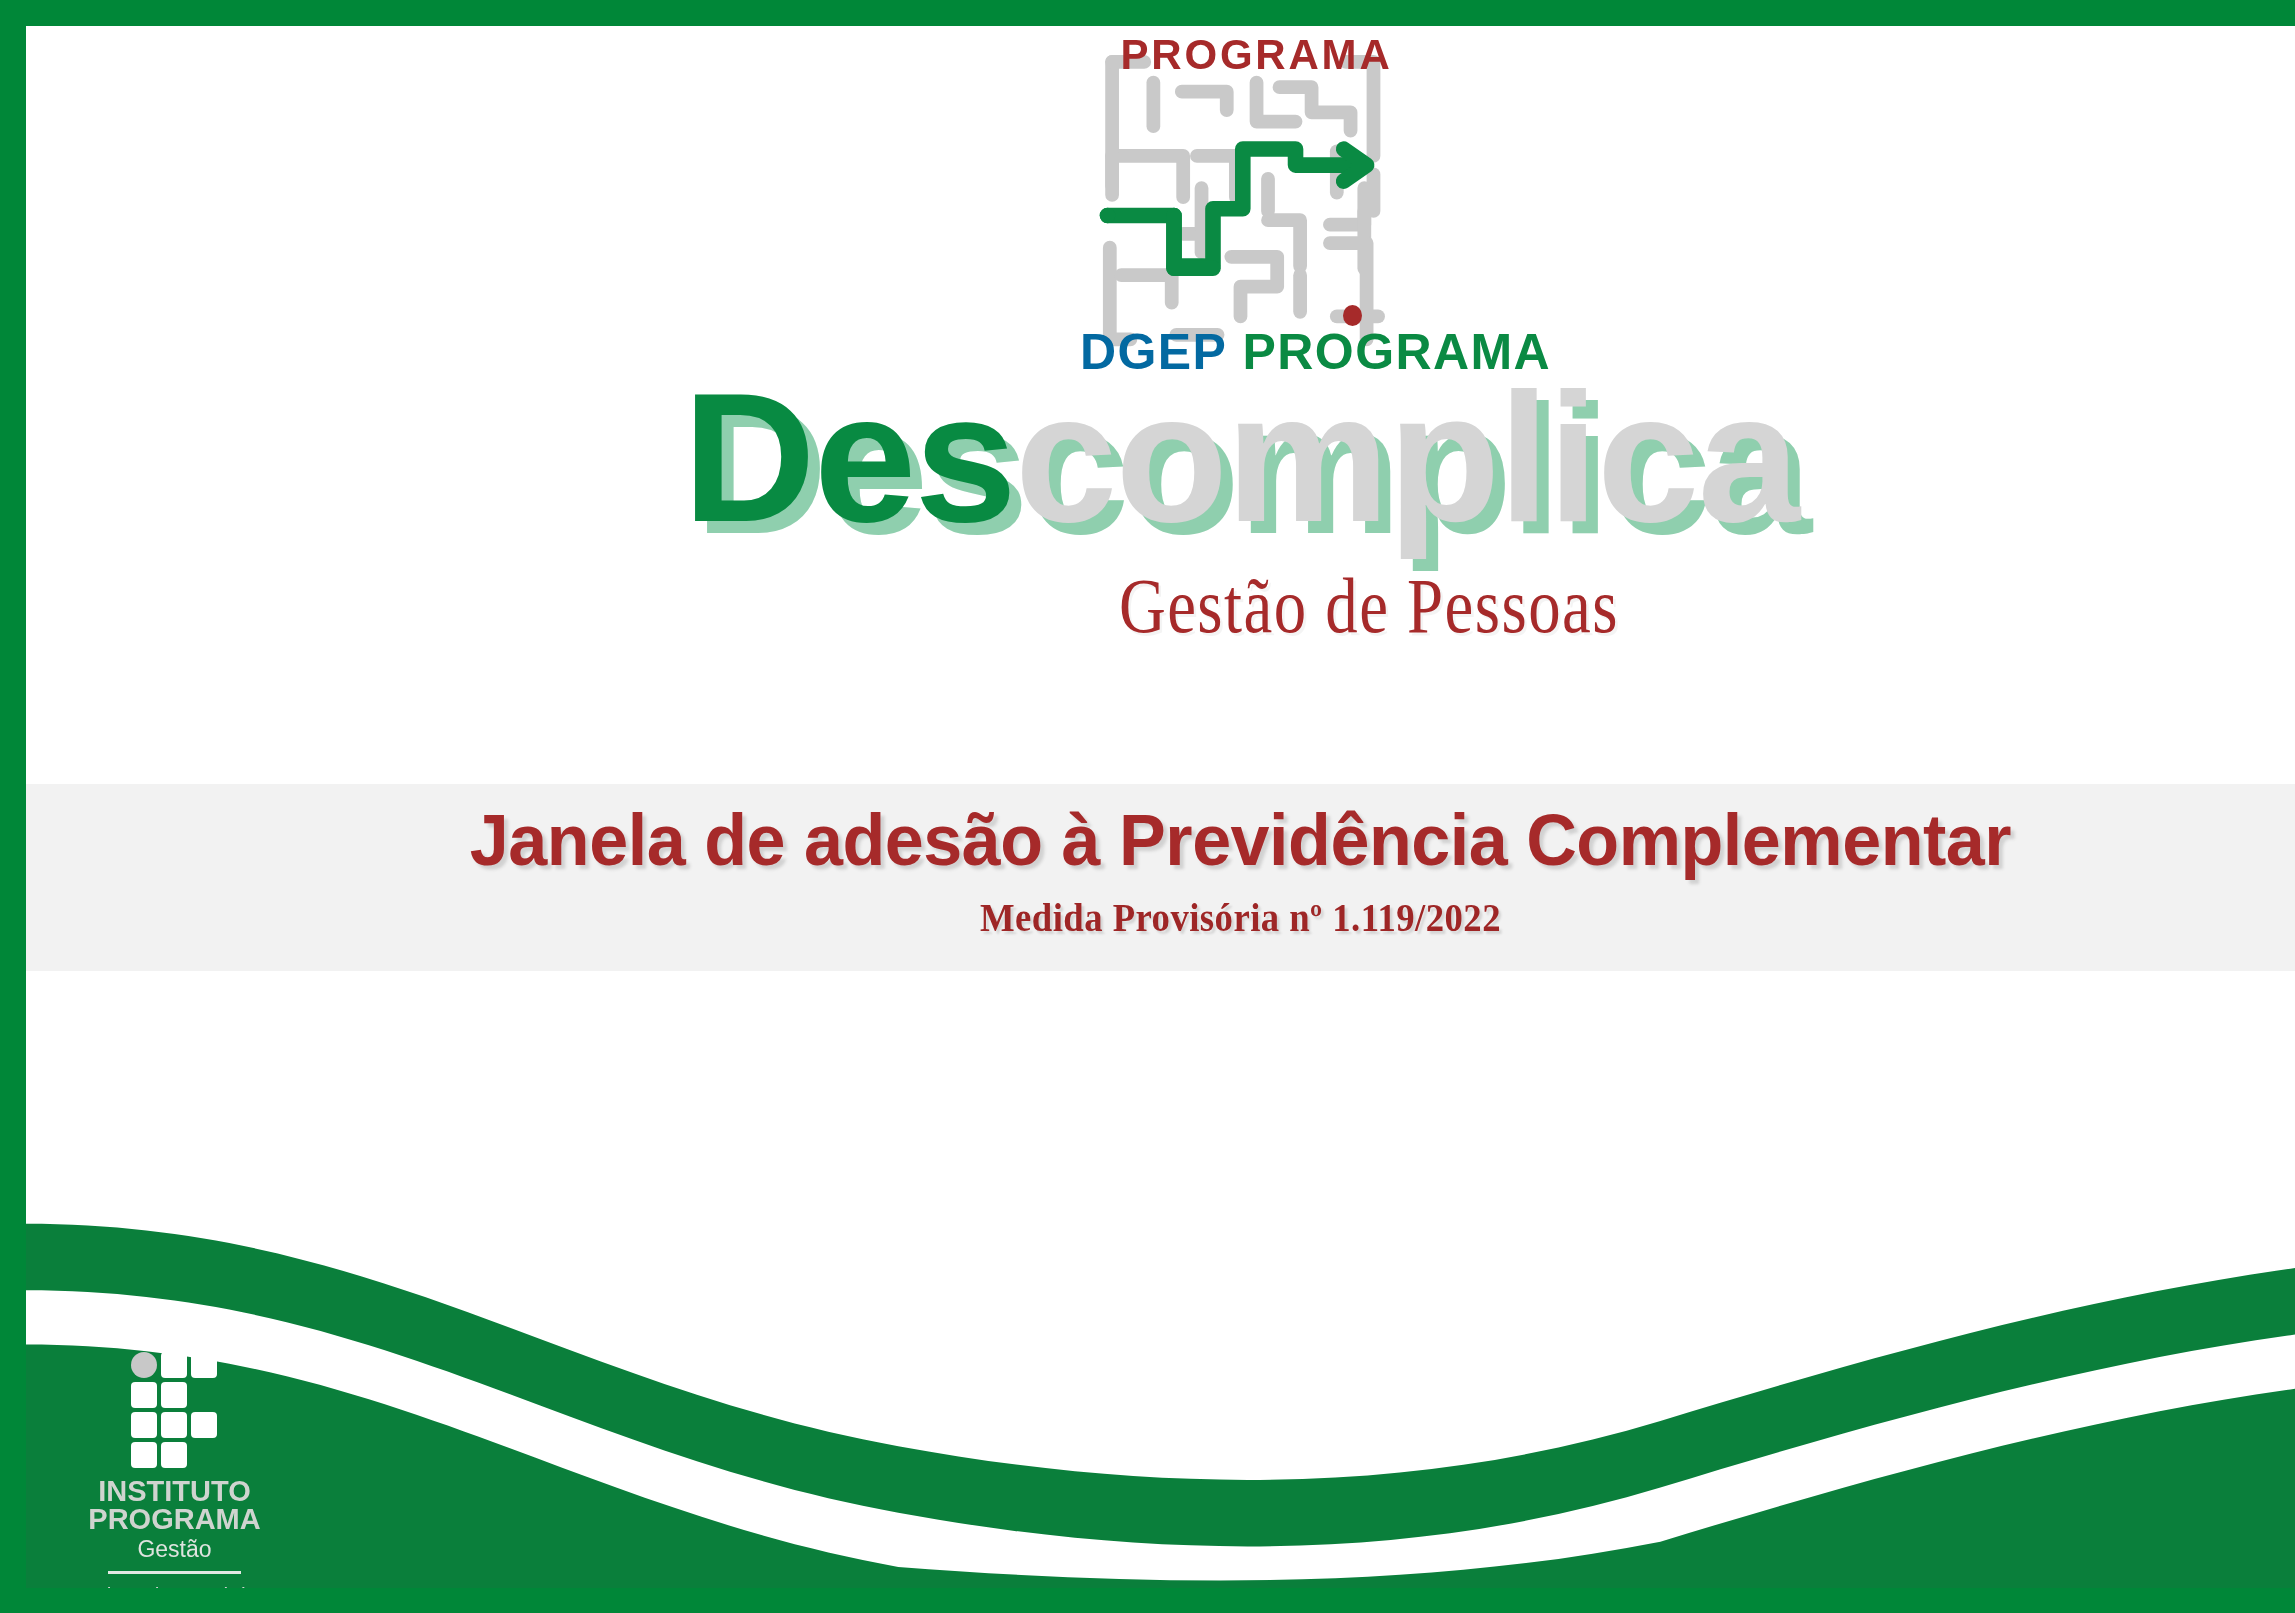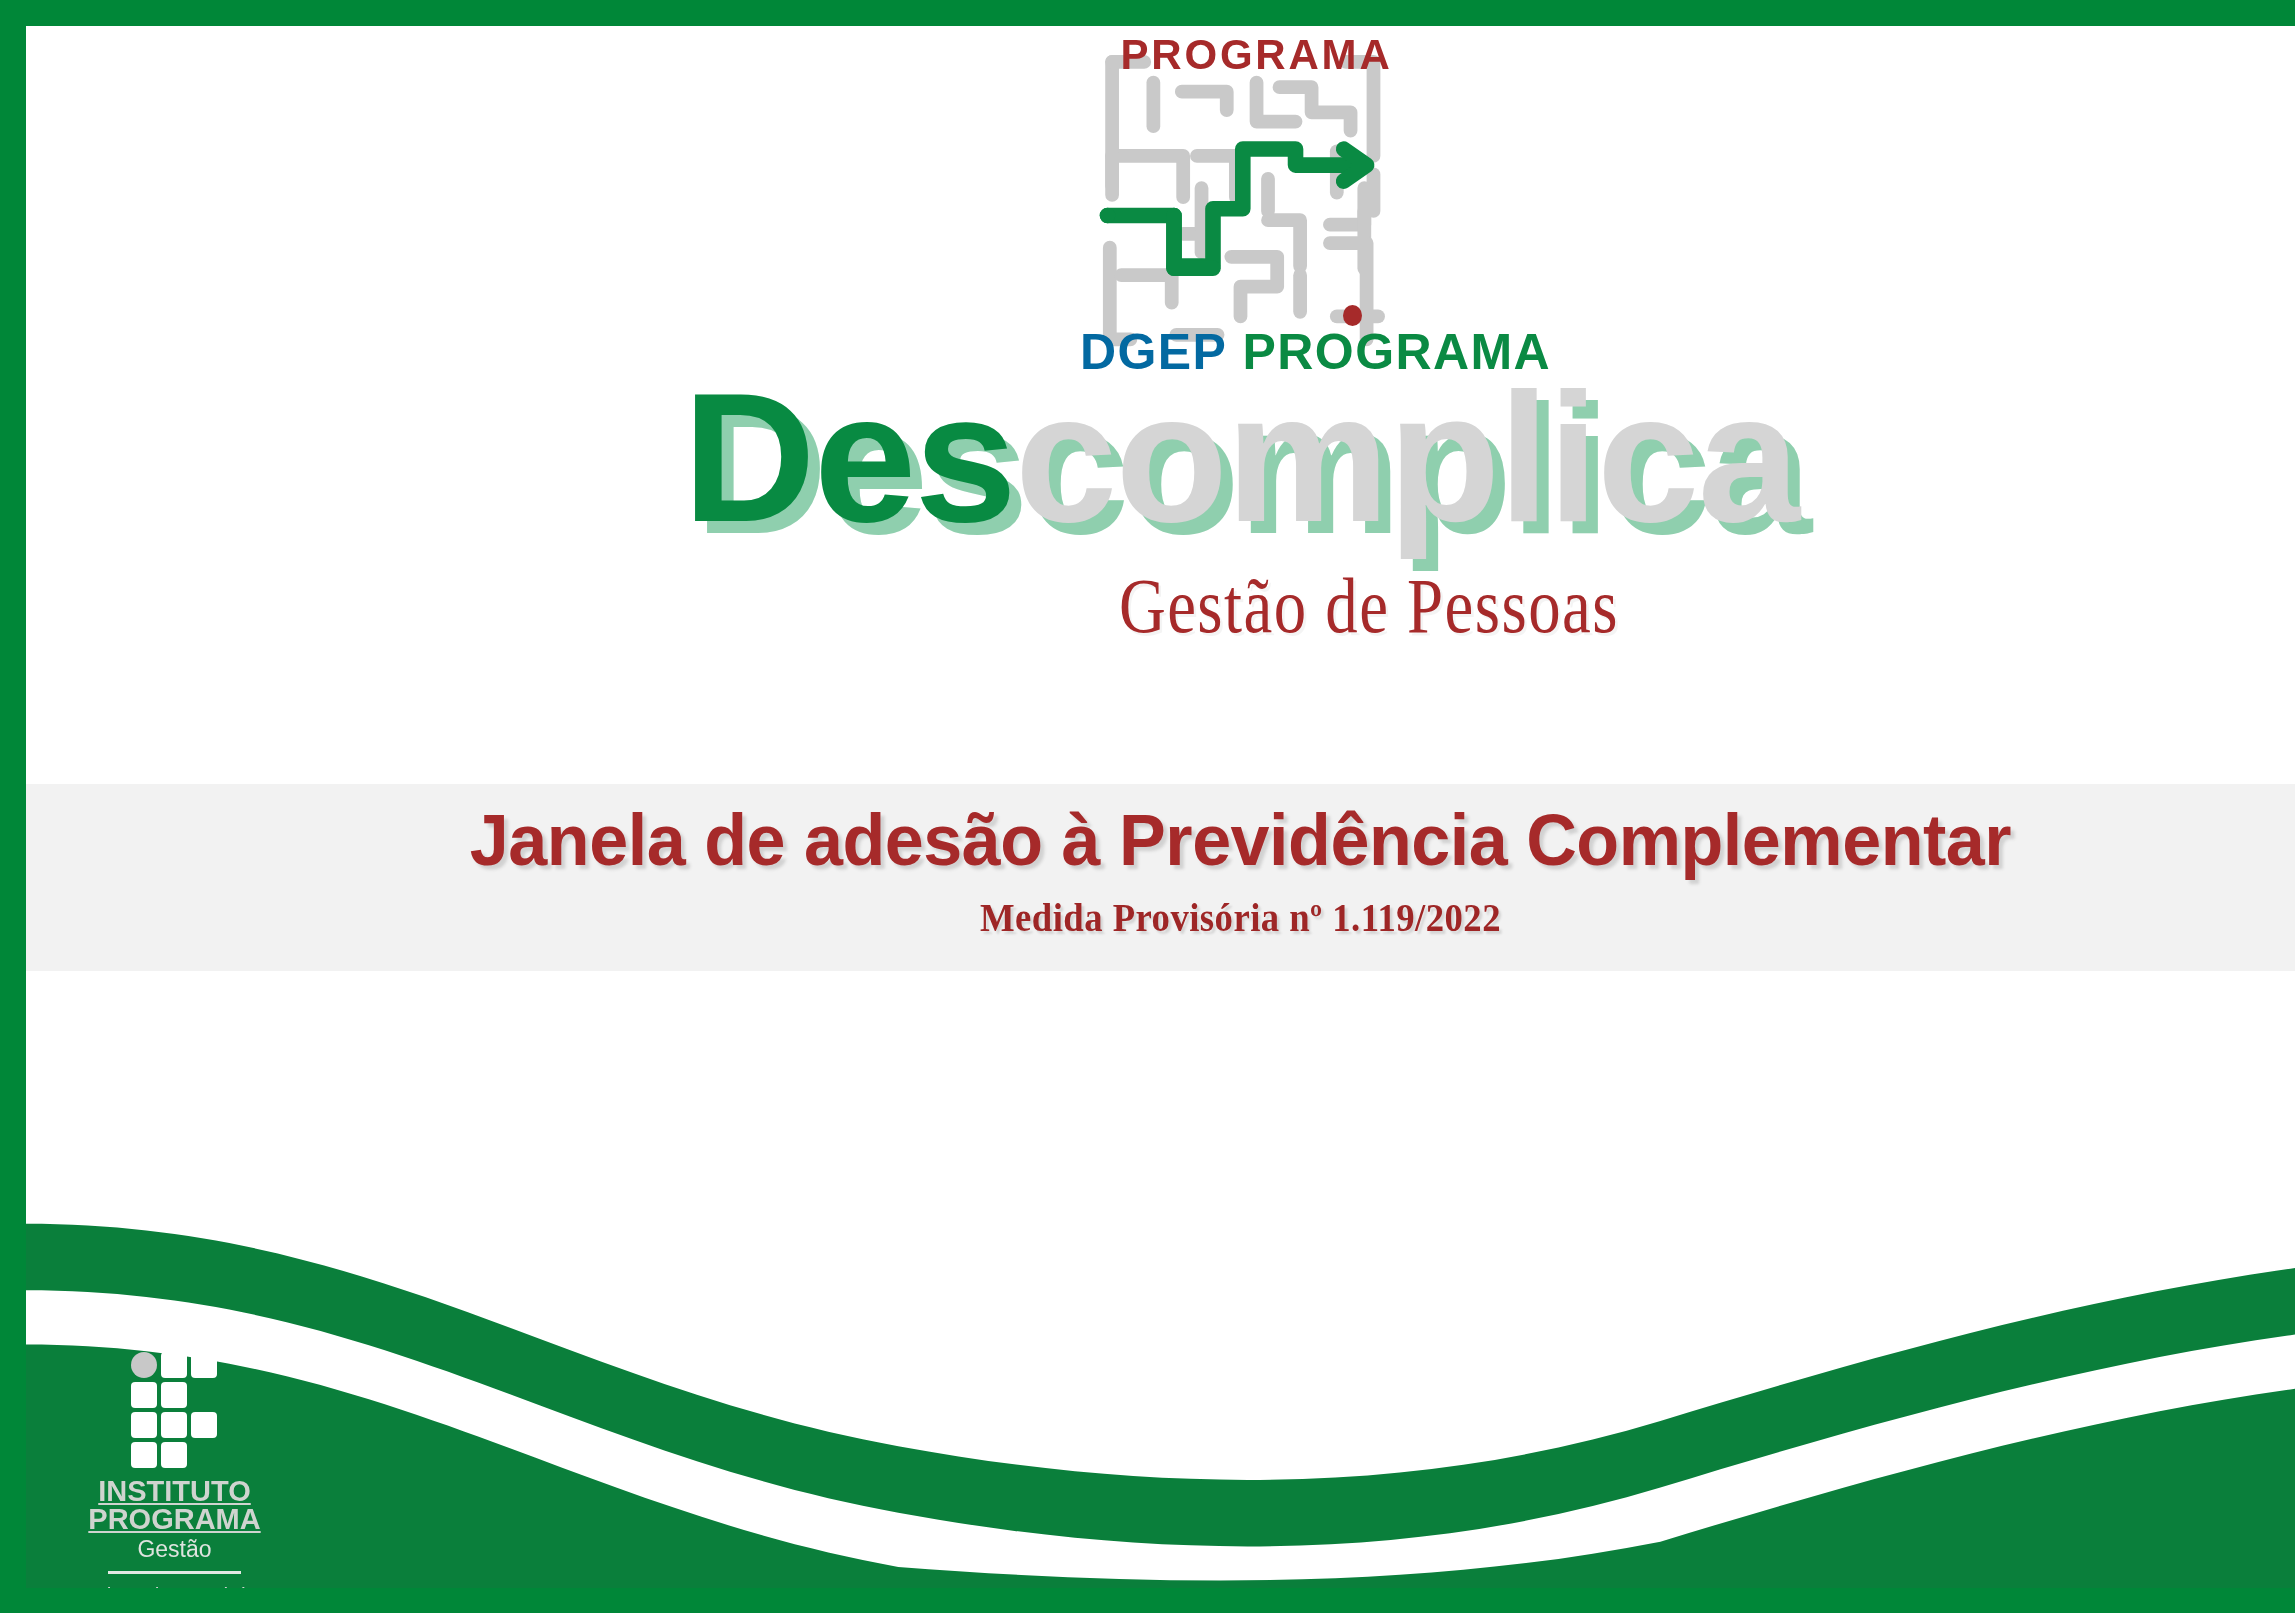--- a/index.html
+++ b/index.html
@@ -129,7 +129,7 @@
   .cell.empty{background:transparent;}
   .ifpb-inst{
     font-family:"Liberation Sans",sans-serif;font-weight:700;
-    font-size:29px;line-height:0.96;letter-spacing:0px;color:#cfd4cf;text-decoration:underline;
+    font-size:29px;line-height:0.96;letter-spacing:0px;color:#cfd4cf;
   }
   .ifpb-para{
     font-family:"Liberation Sans",sans-serif;font-weight:400;

